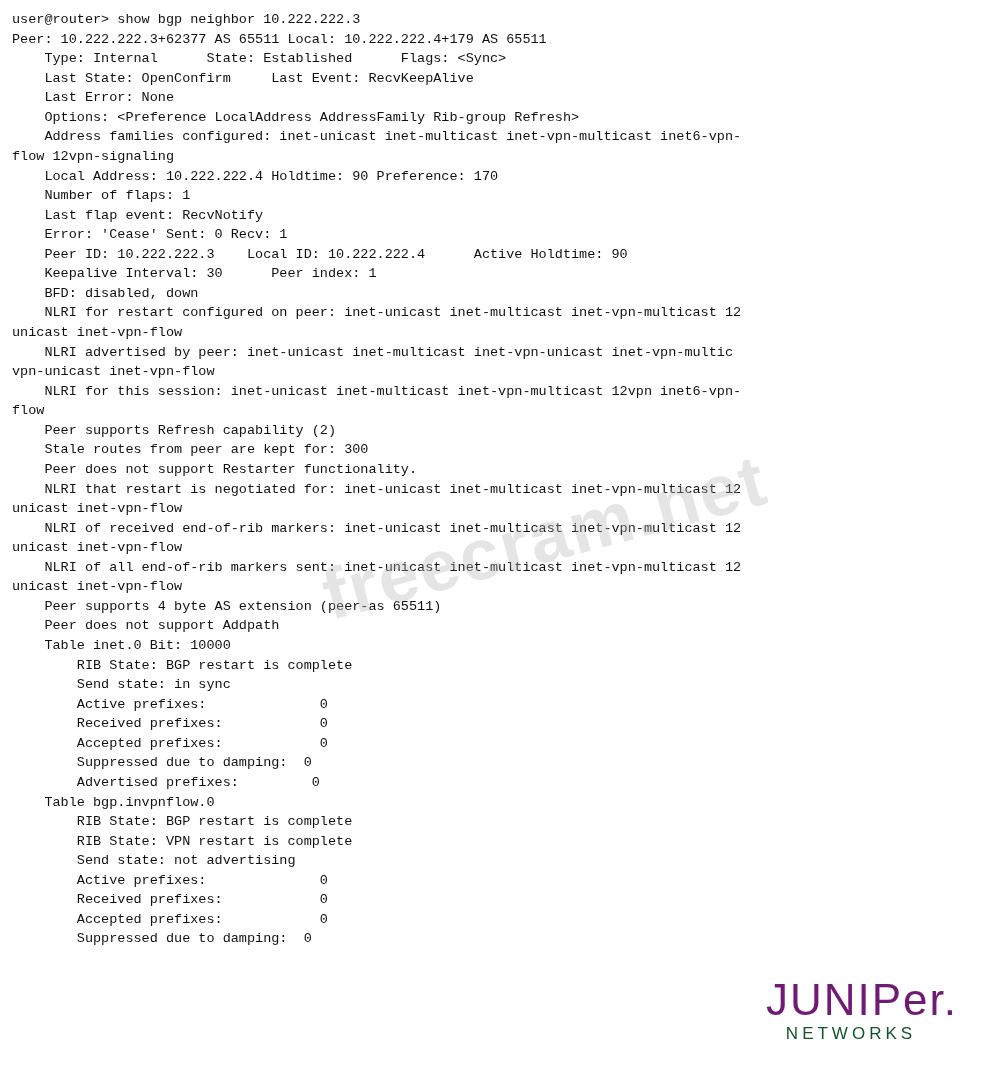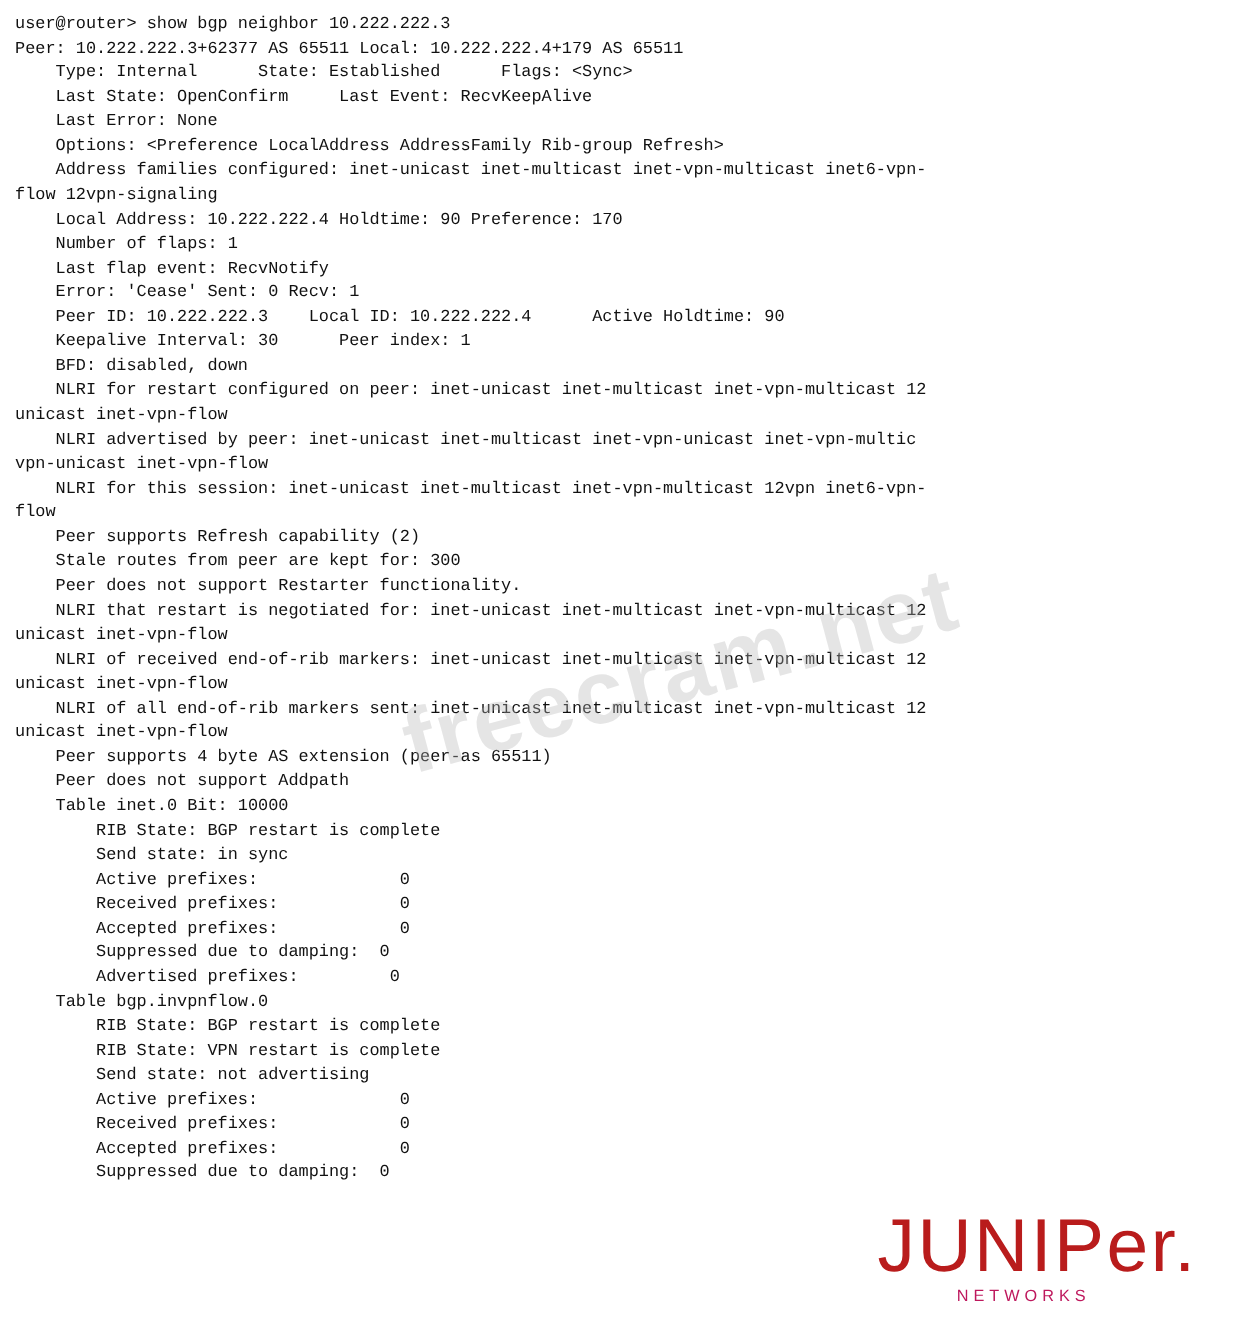--- a/index.html
+++ b/index.html
@@ -44,9 +44,9 @@
     }
     .juniper-name {
       font-family: Arial, sans-serif;
-      font-size: 60px;
+      font-size: 44px;
       font-weight: 300;
-      color: #b91c1c;
+      color: #701a75;
       letter-spacing: 2px;
       line-height: 1;
       margin-left: 22px;

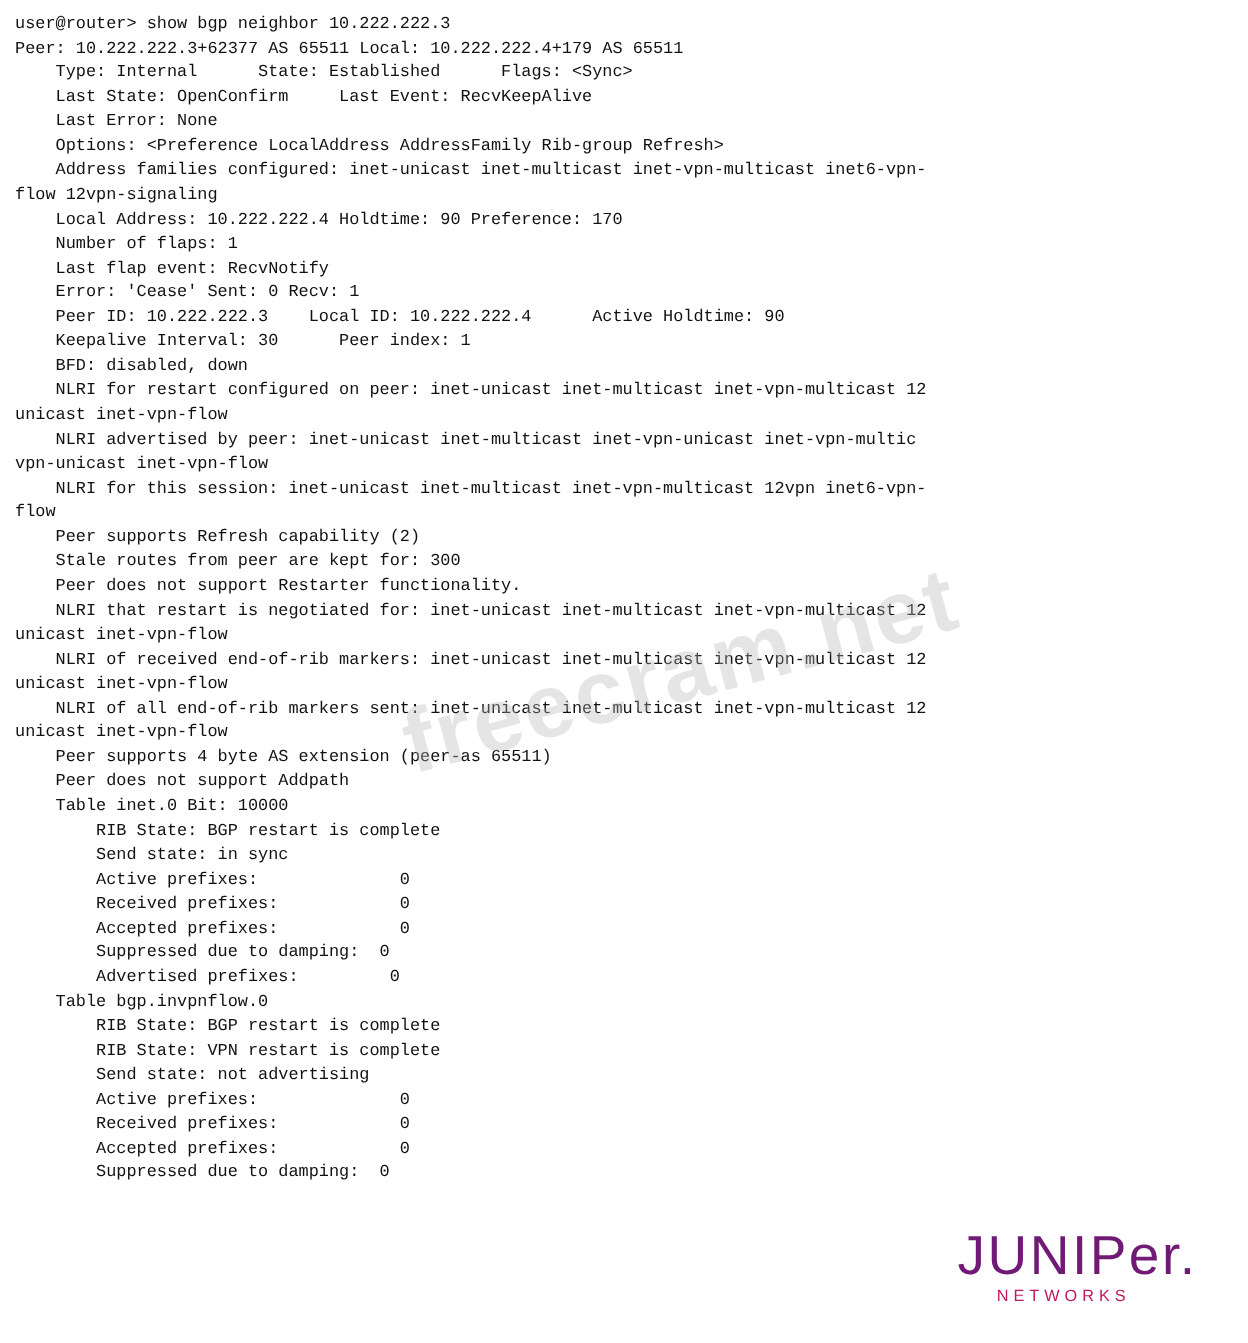--- a/index.html
+++ b/index.html
@@ -53,8 +53,8 @@
     }
     .juniper-networks {
       font-family: Arial, sans-serif;
-      font-size: 13px;
-      color: #be185d;
+      font-size: 17px;
+      color: #14532d;
       letter-spacing: 4px;
       text-align: center;
       margin-top: 2px;

